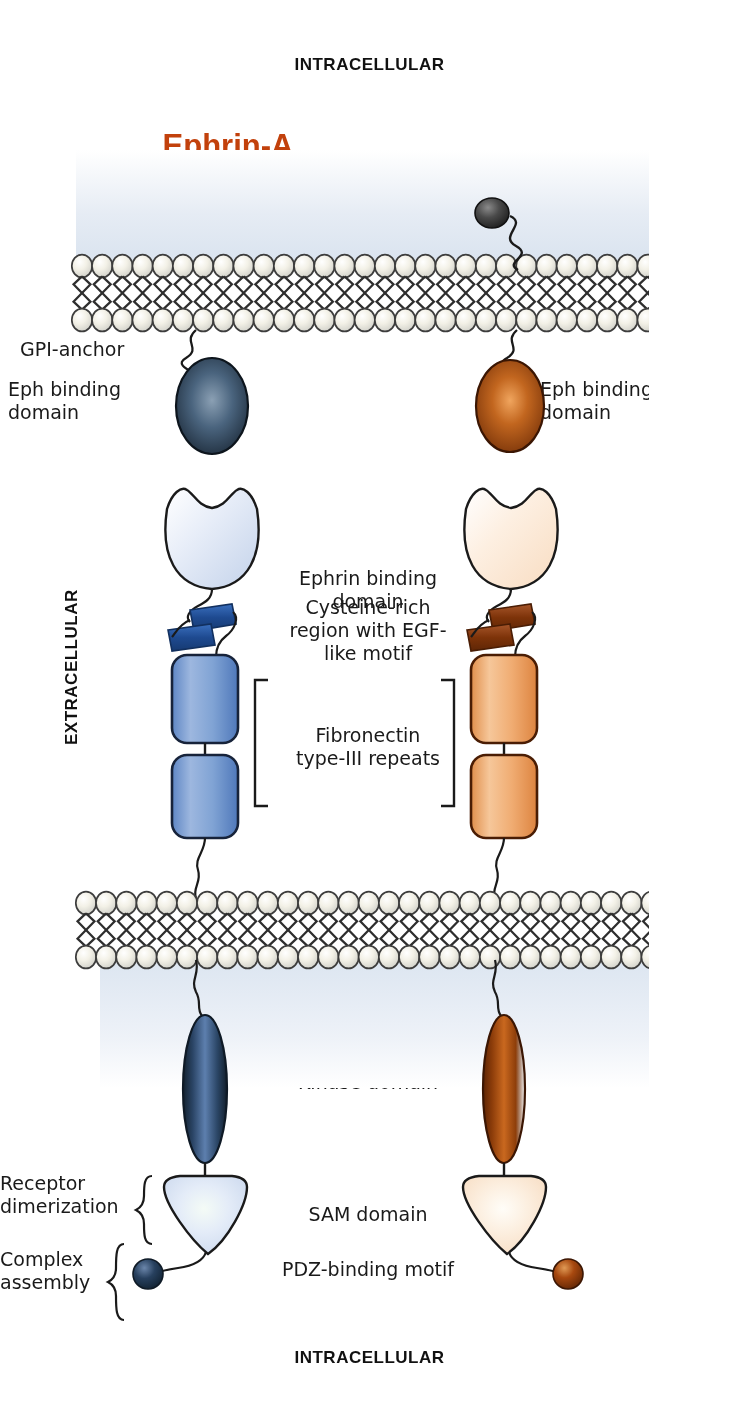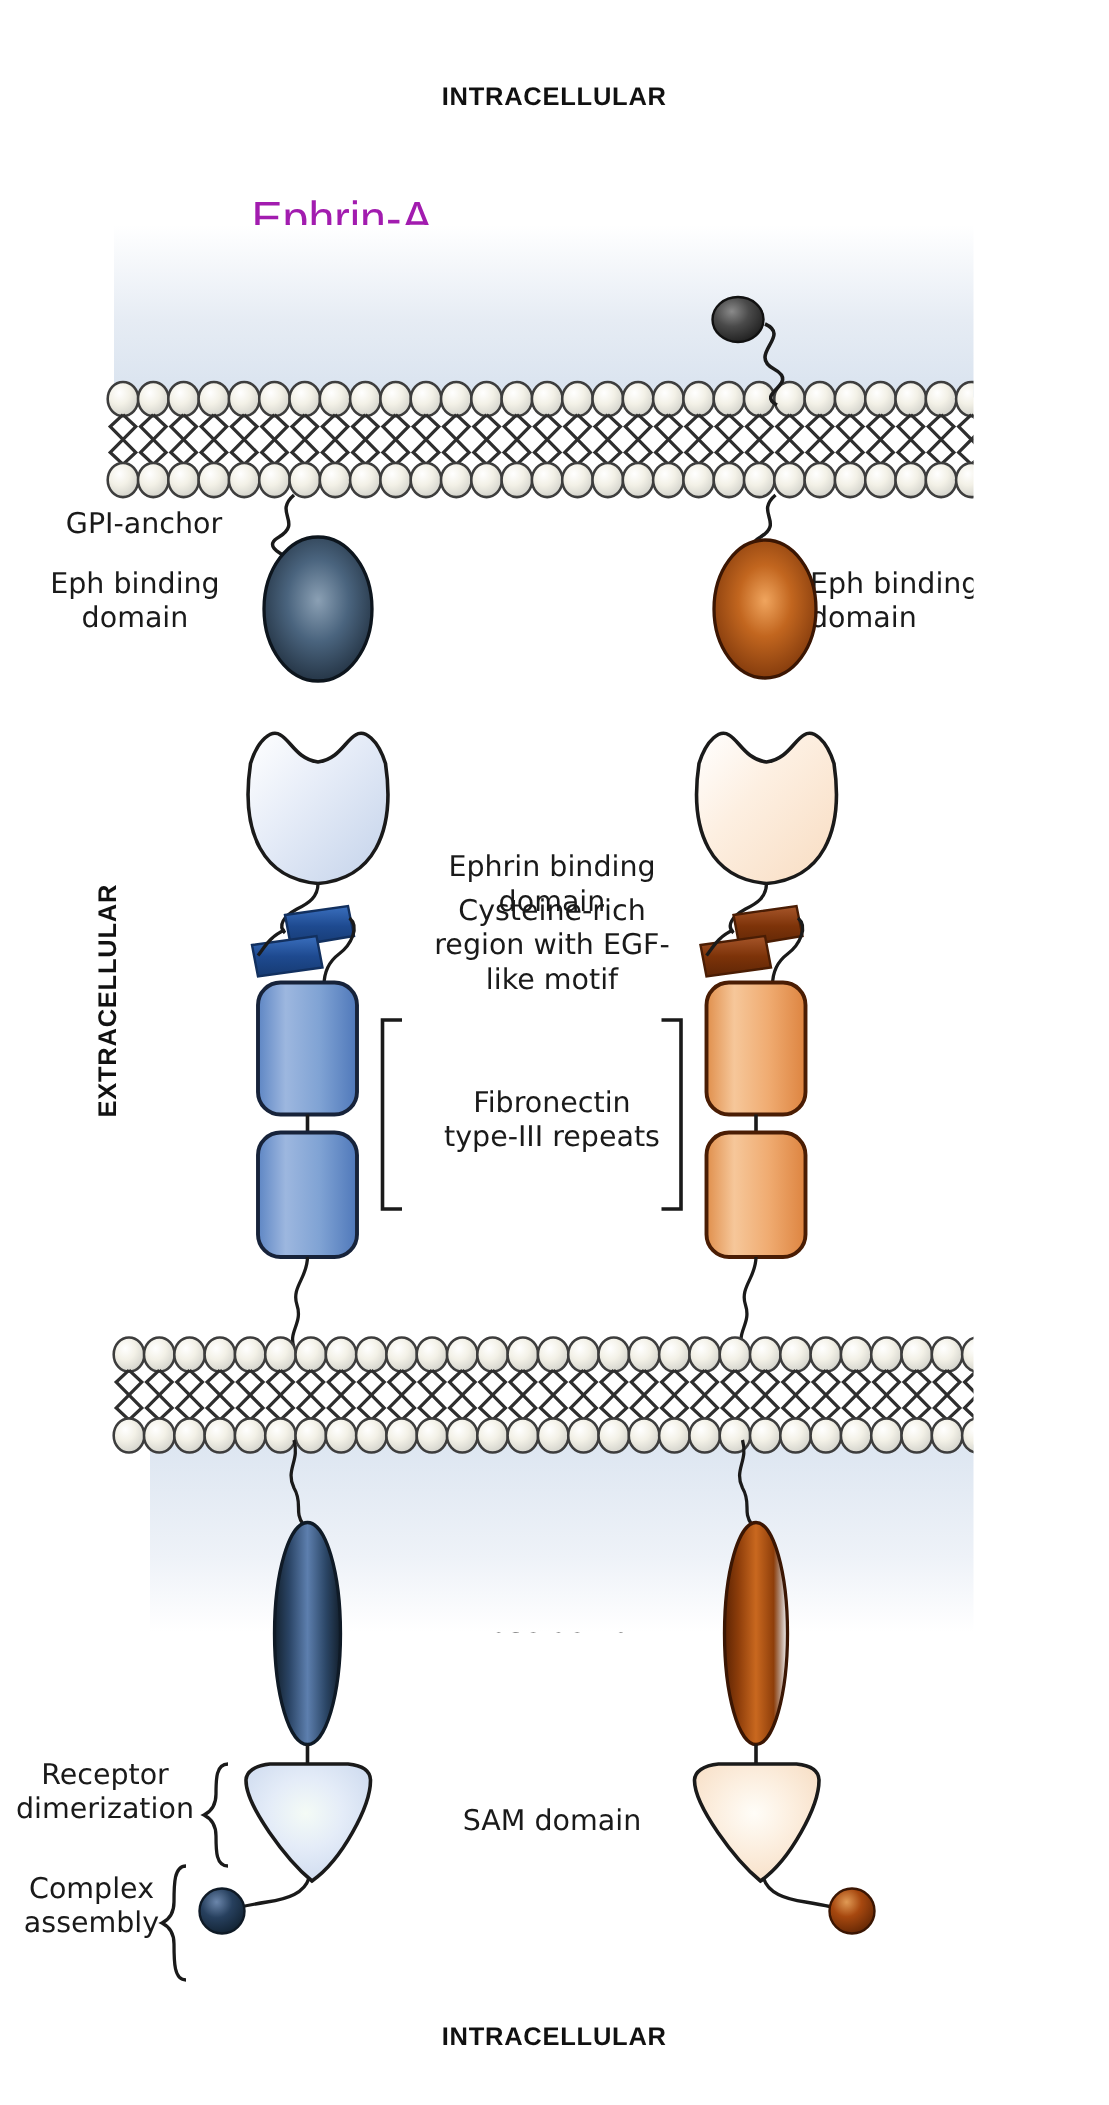--- a/index.html
+++ b/index.html
@@ -37,8 +37,8 @@
   }
   .protein-title {
     font-size: 31px;
-    font-weight: normal;
-    color: #a21caf;
+    font-weight: bold;
+    color: #c2410c;
     letter-spacing: 0px;
   }
   .lbl {

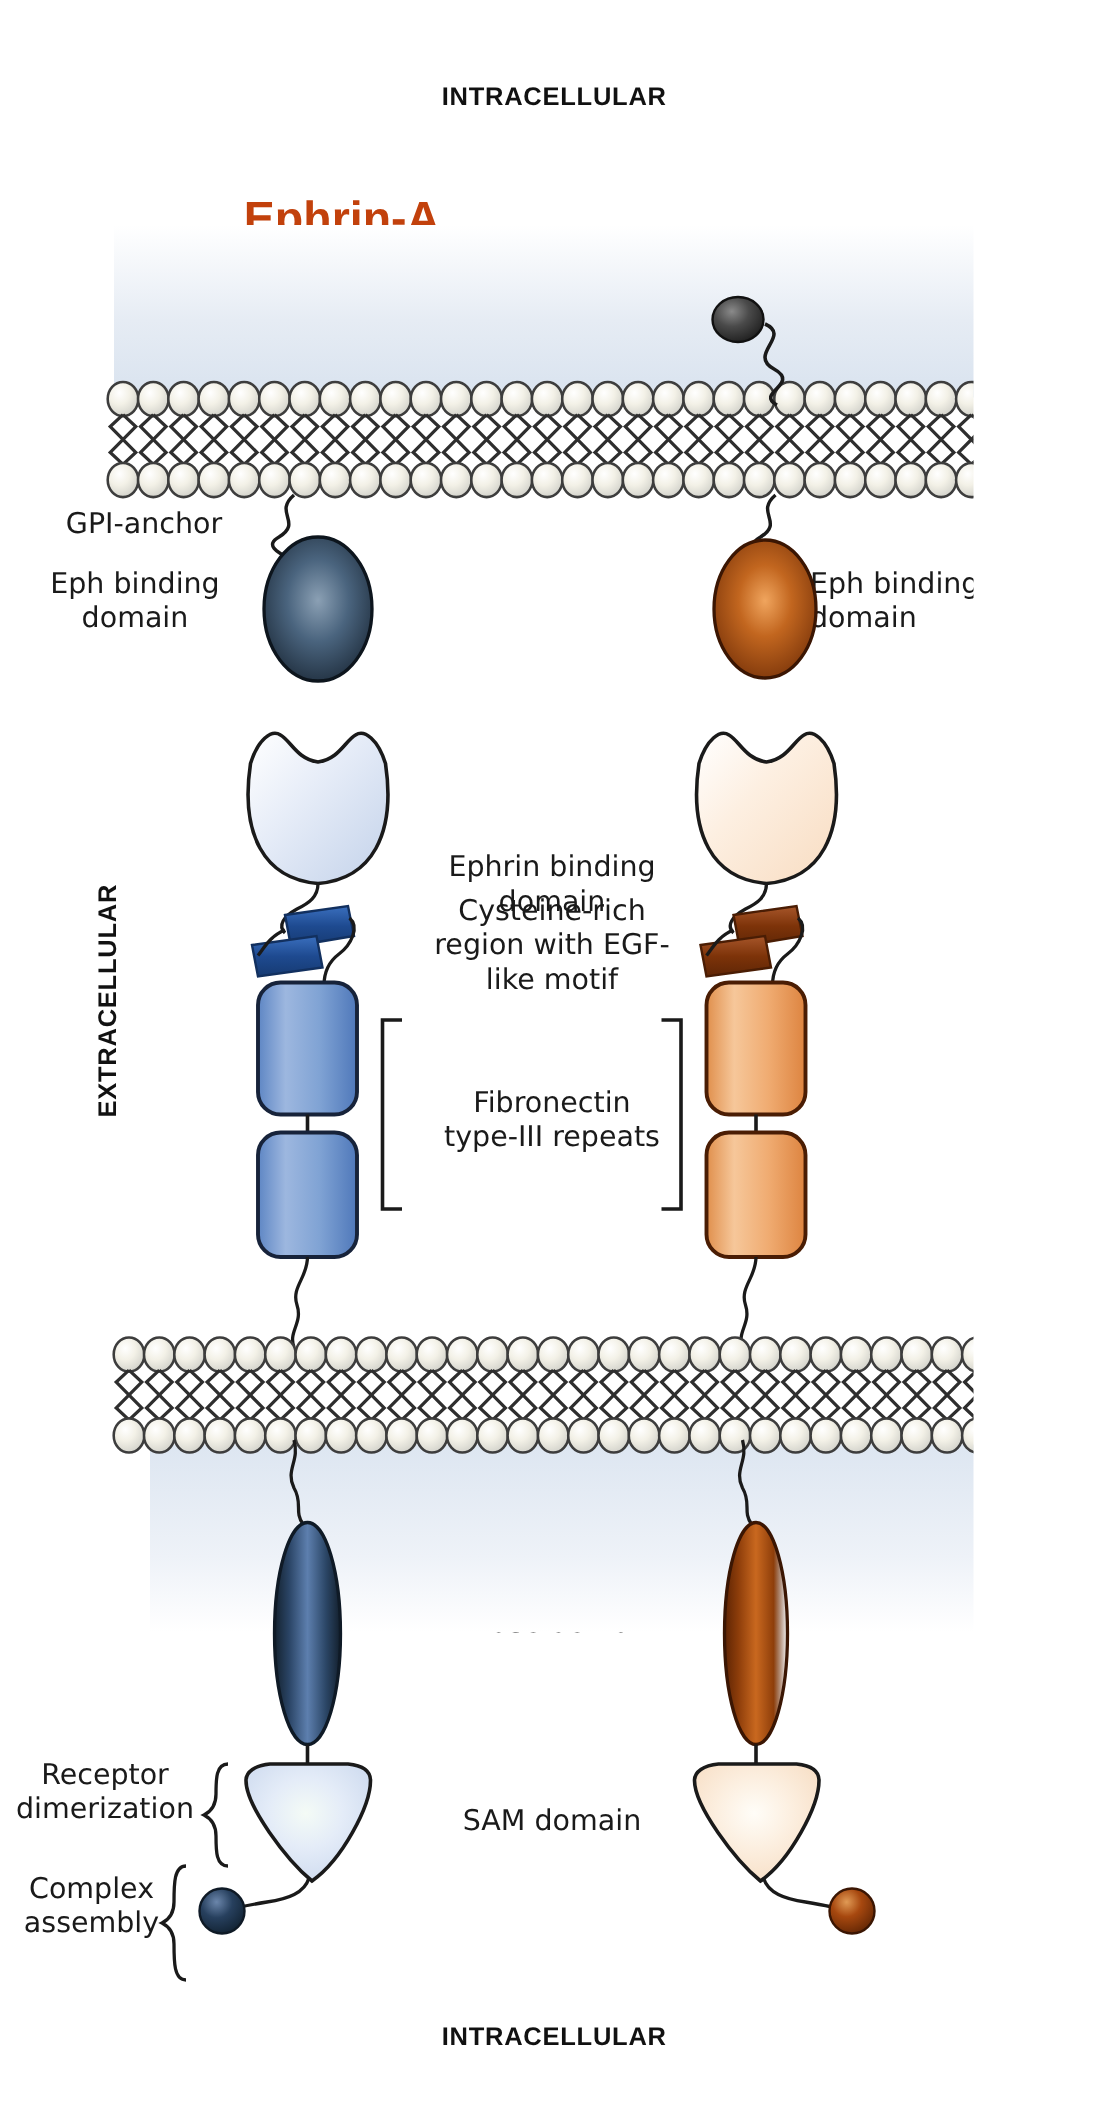--- a/index.html
+++ b/index.html
@@ -51,7 +51,7 @@
     white-space: pre-line;
   }
   .lbl-left {
-    text-align: center;
+    text-align: left;
   }
   .vertical-label {
     position: absolute;

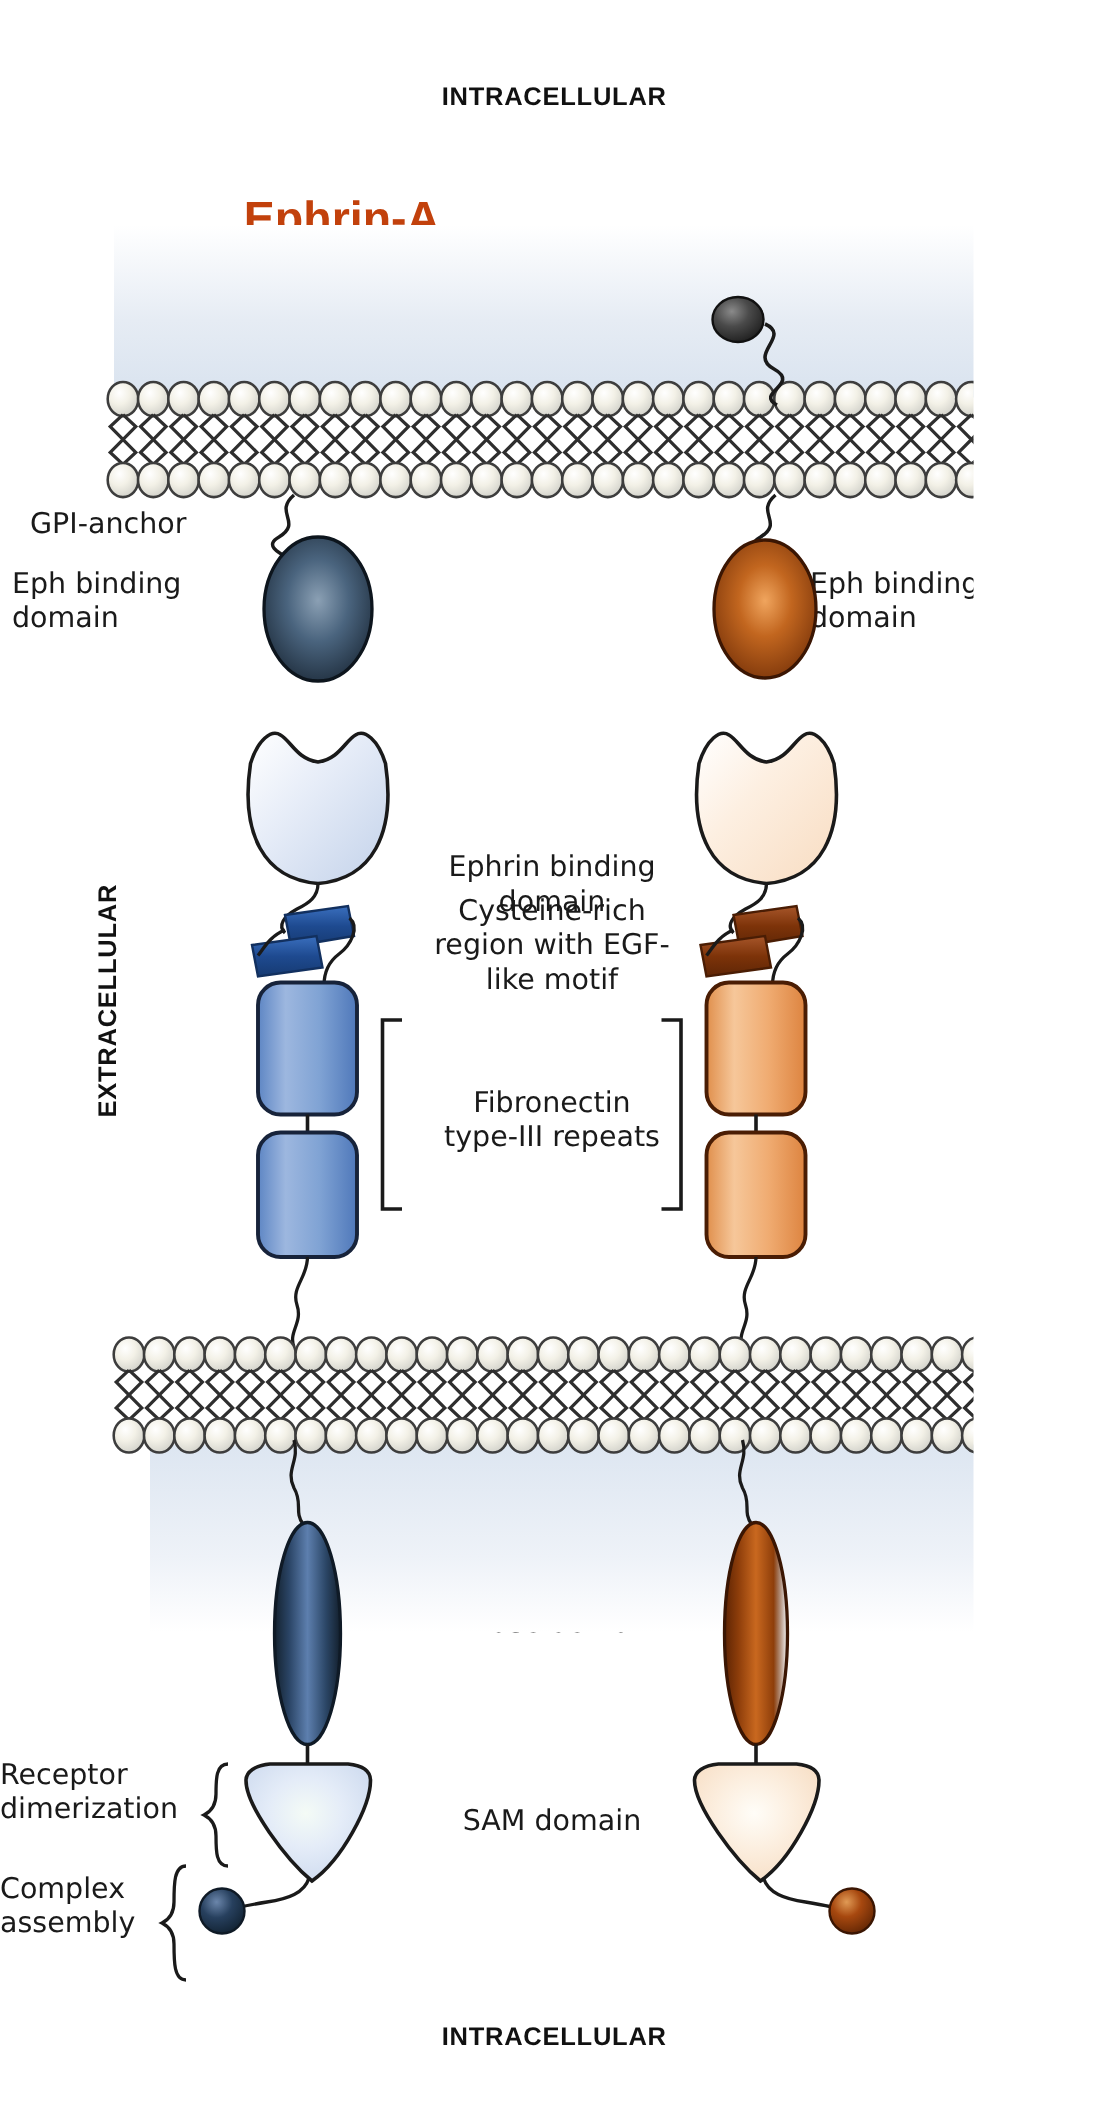--- a/index.html
+++ b/index.html
@@ -113,6 +113,7 @@
 
   <div class="lbl" style="left:258px;top:1203px;width:220px;">SAM domain</div>
 
+  <div class="lbl" style="left:248px;top:1258px;width:240px;">PDZ-binding motif</div>
 
   <svg class="layer" viewBox="0 0 739 1403" xmlns="http://www.w3.org/2000/svg">
     <defs>

